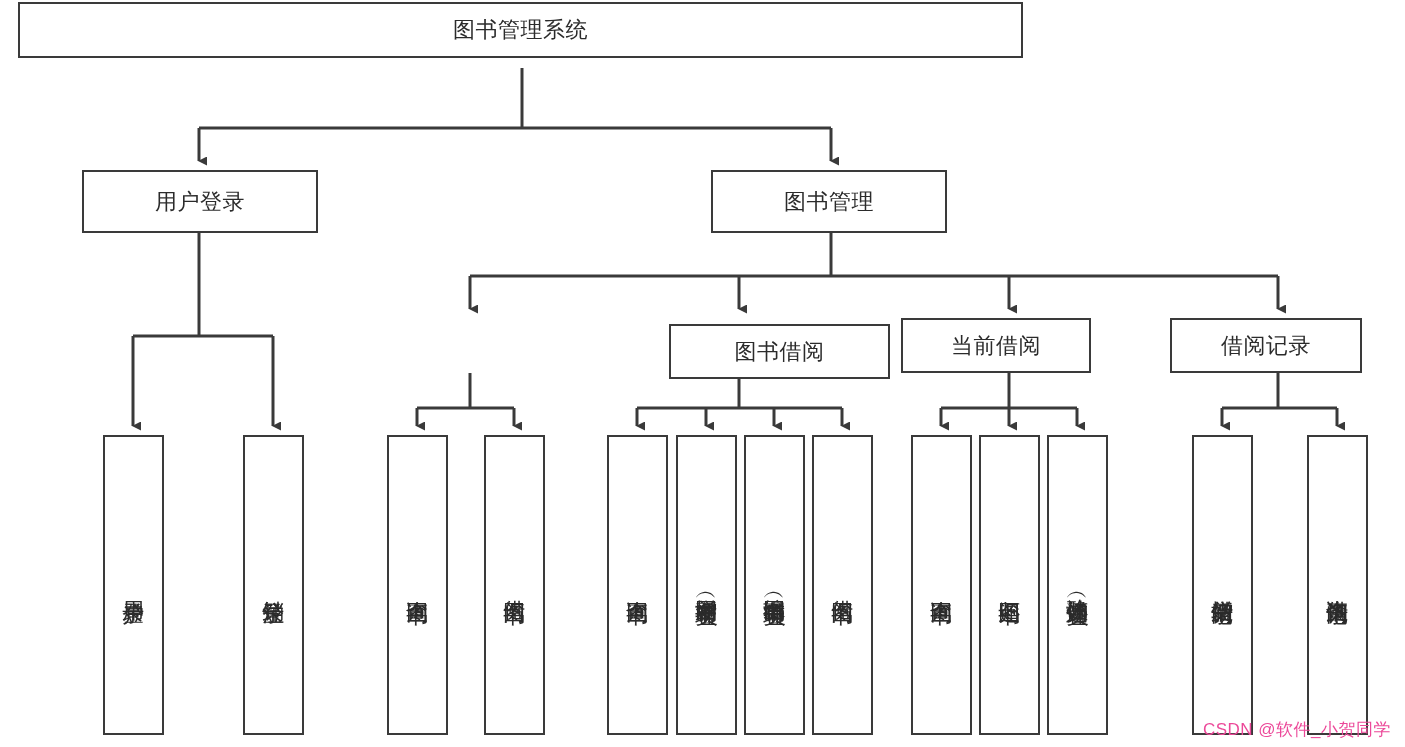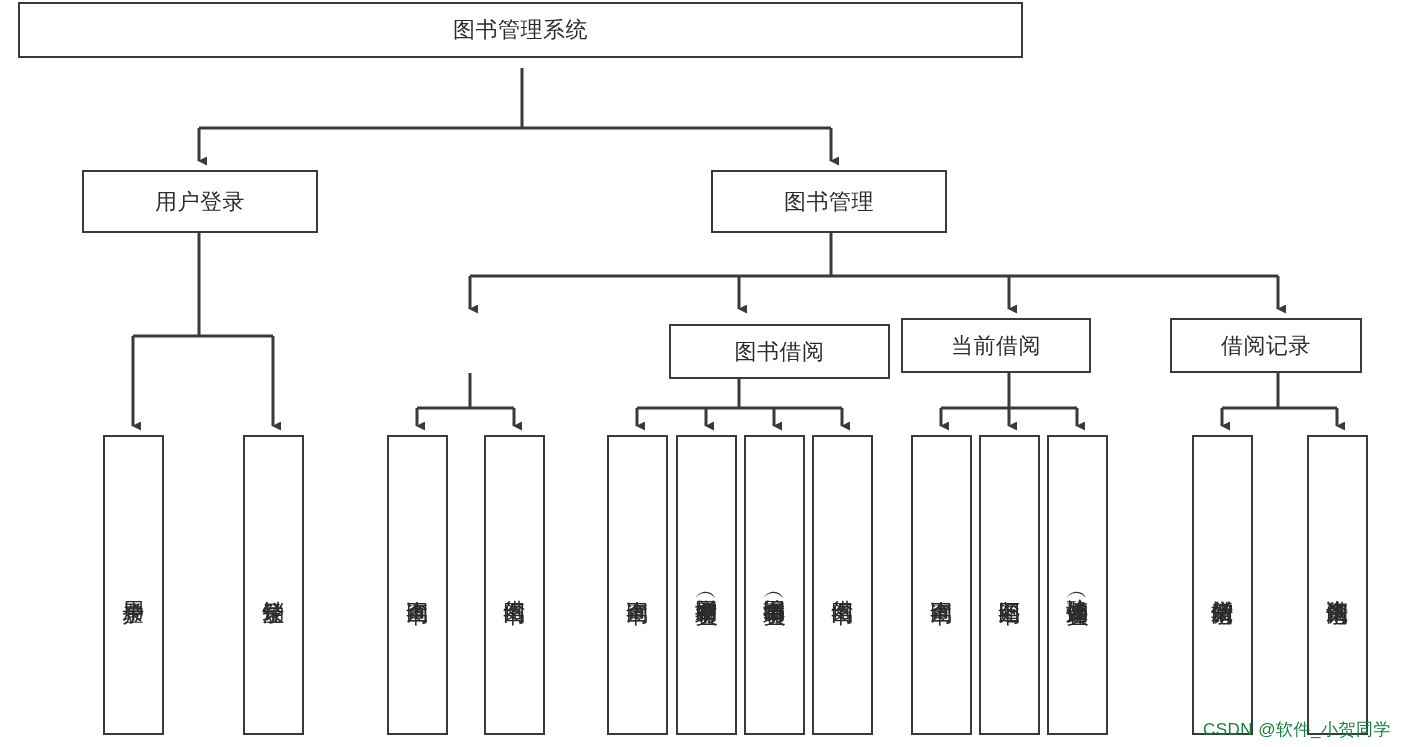--- a/index.html
+++ b/index.html
@@ -60,7 +60,7 @@
     right: 14px;
     bottom: 6px;
     font-size: 17px;
-    color: #15803d;
+    color: #ec4899;
     letter-spacing: 0.5px;
     white-space: nowrap;
     pointer-events: none;

